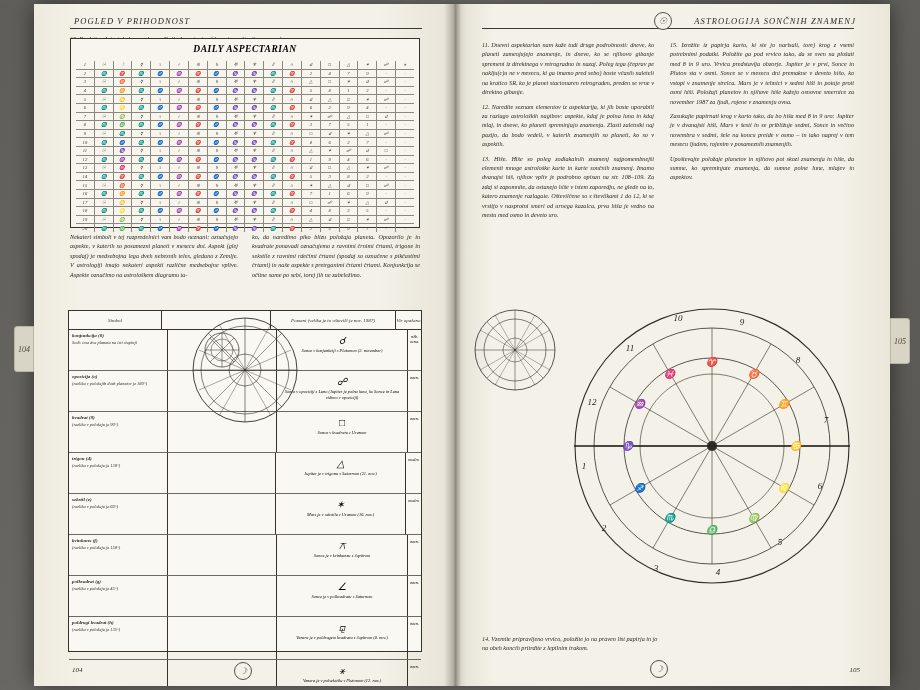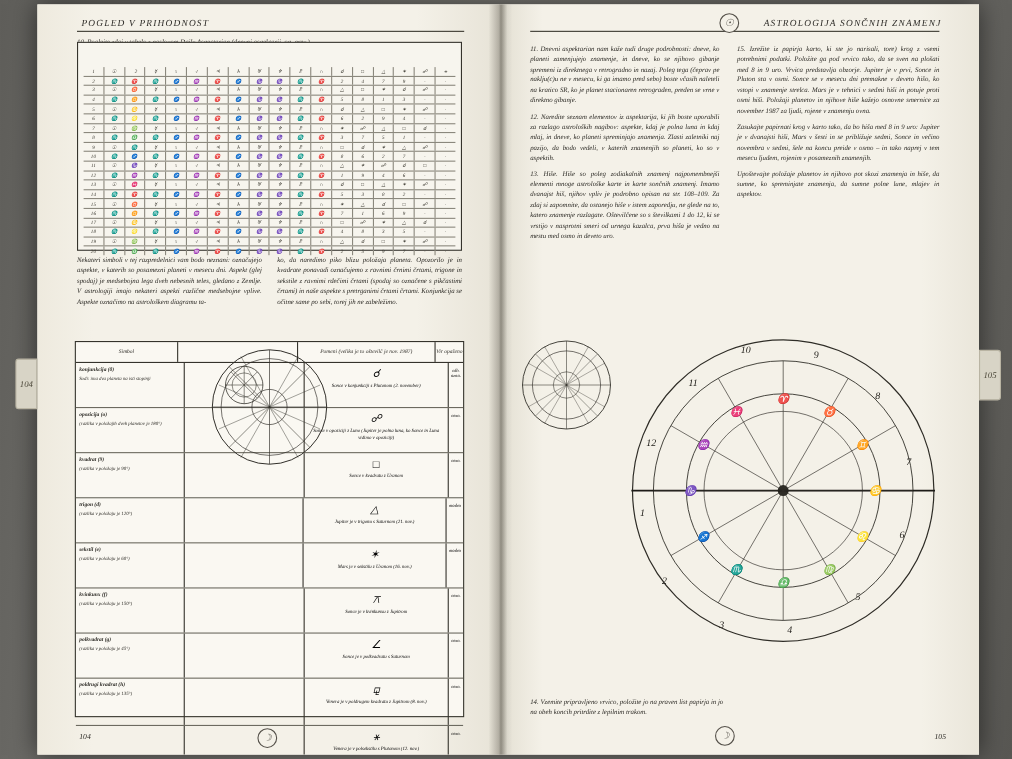--- a/index.html
+++ b/index.html
@@ -101,6 +101,7 @@
       <div class="col" style="left:36px;top:30px;width:352px;font-size:6.2px;">10. Poglejte zdaj v tabelo z naslovom Daily Aspectarian (dnevni aspektarij, op. prev.).</div>
 
       <div class="aspbox">
+        <h4>DAILY ASPECTARIAN</h4>
         <div class="grid">
           <div class="grow">
               <div class="gcell">1</div>

